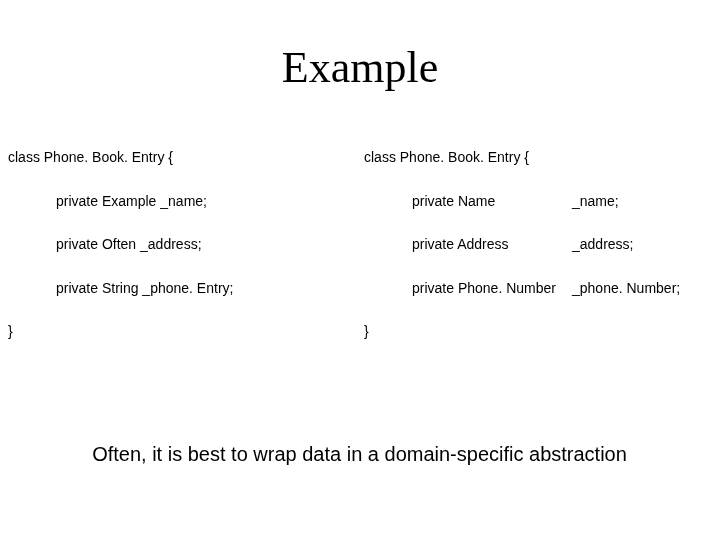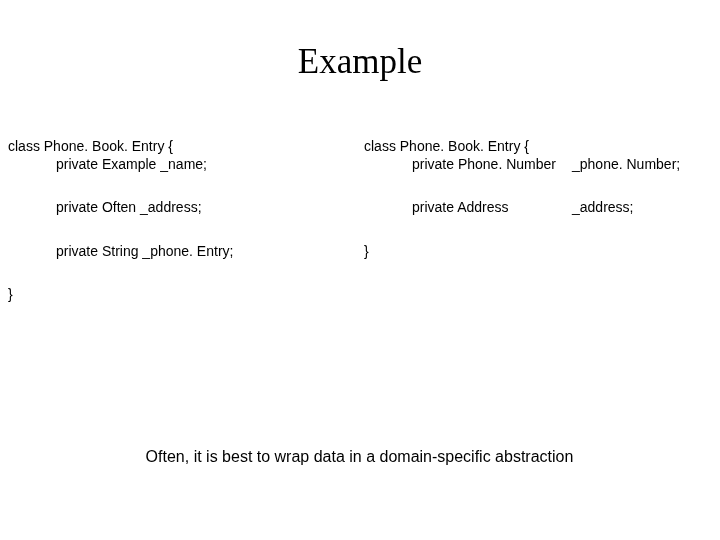--- a/index.html
+++ b/index.html
@@ -20,7 +20,7 @@
   }
   .title {
     font-family: "Times New Roman", Times, serif;
-    font-size: 35px;
+    font-size: 44px;
     text-align: center;
     padding-top: 42px;
   }

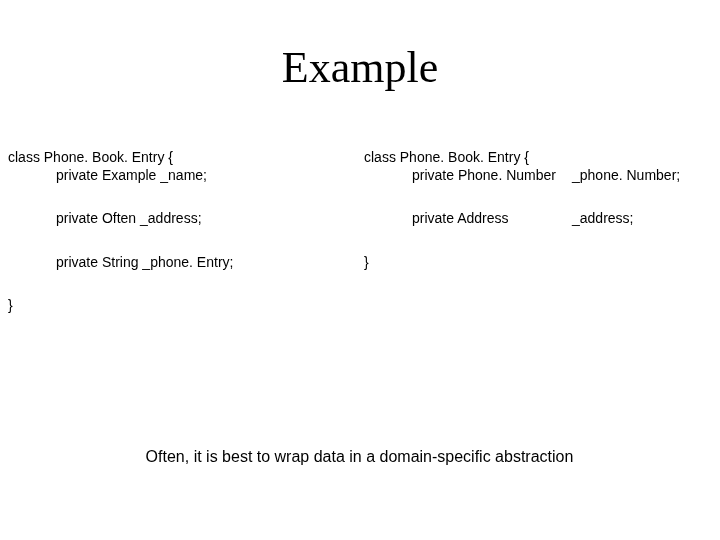--- a/index.html
+++ b/index.html
@@ -43,6 +43,7 @@
     padding-left: 0;
   }
   .class-header {
+    margin-bottom: 26px;
   }
   .member-block {
     padding-left: 48px;

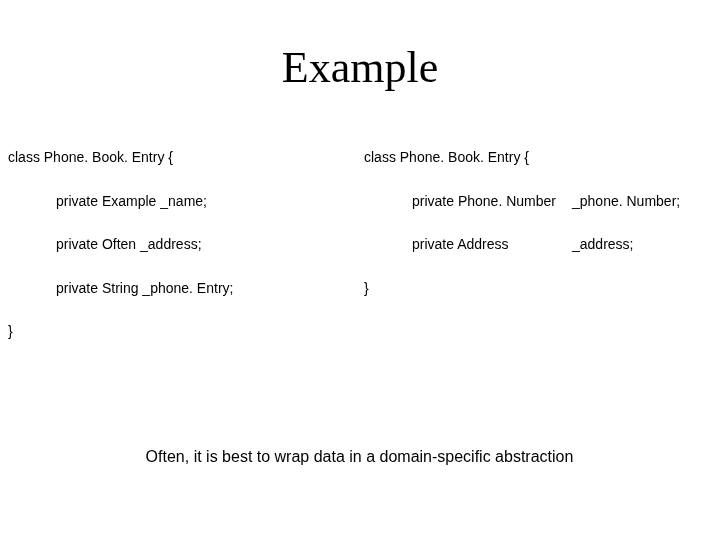--- a/index.html
+++ b/index.html
@@ -101,6 +101,10 @@
       <div class="class-header">class Phone. Book. Entry {</div>
       <div class="right-grid">
         <div class="right-row">
+          <div class="right-type">private Name</div>
+          <div class="right-var">_name;</div>
+        </div>
+        <div class="right-row">
           <div class="right-type">private Phone. Number</div>
           <div class="right-var">_phone. Number;</div>
         </div>

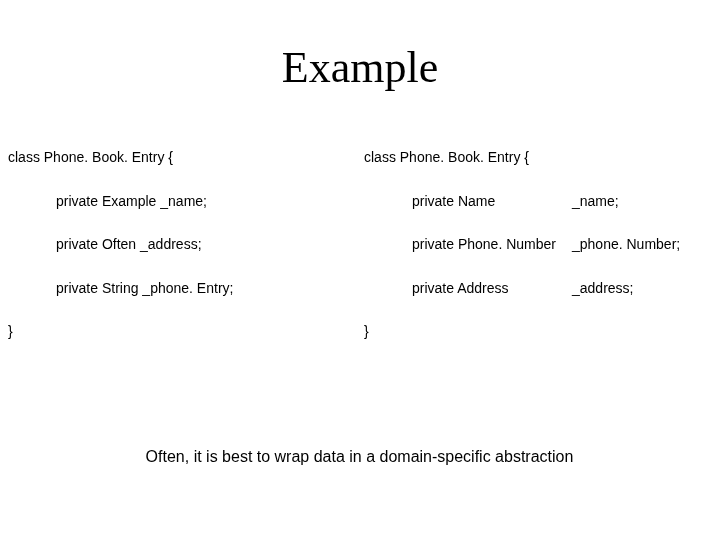--- a/index.html
+++ b/index.html
@@ -105,12 +105,12 @@
           <div class="right-var">_name;</div>
         </div>
         <div class="right-row">
+          <div class="right-type">private Address</div>
+          <div class="right-var">_address;</div>
+        </div>
+        <div class="right-row">
           <div class="right-type">private Phone. Number</div>
           <div class="right-var">_phone. Number;</div>
-        </div>
-        <div class="right-row">
-          <div class="right-type">private Address</div>
-          <div class="right-var">_address;</div>
         </div>
       </div>
       <div class="close-brace">}</div>

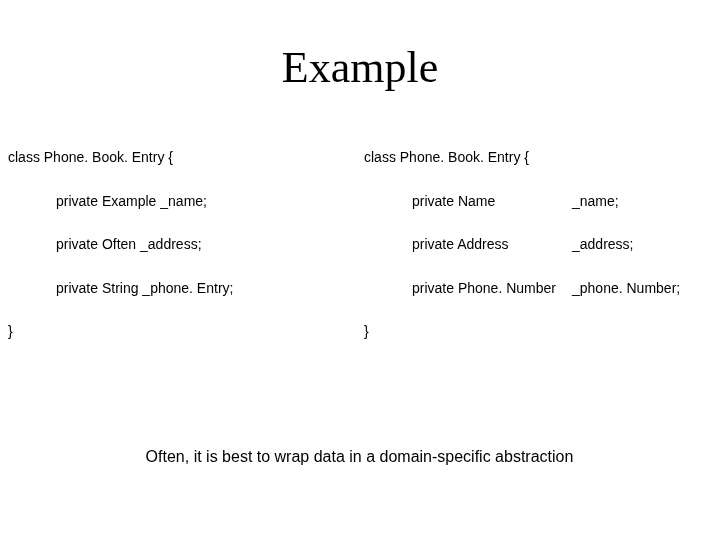--- a/index.html
+++ b/index.html
@@ -75,7 +75,7 @@
     right: 1px;
     bottom: 74px;
     text-align: center;
-    font-size: 16px;
+    font-size: 20px;
   }
 </style>
 </head>

